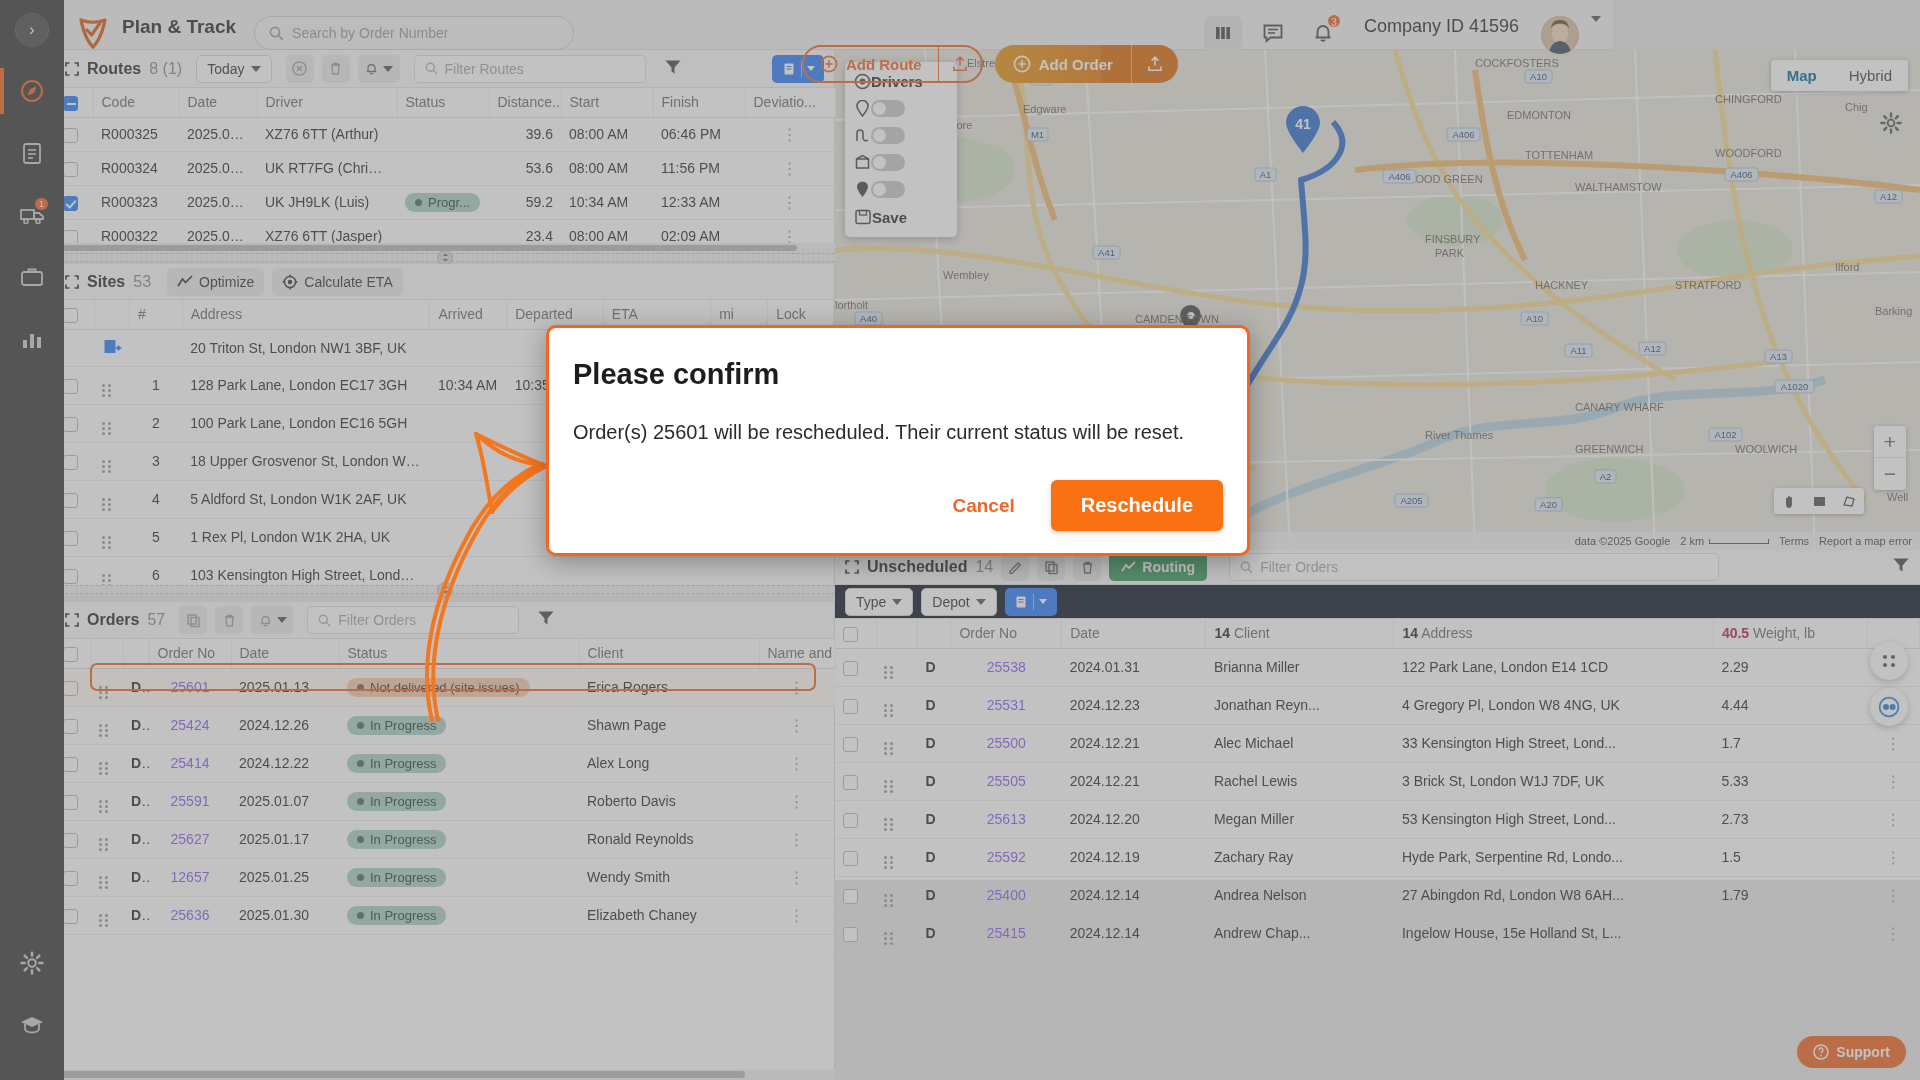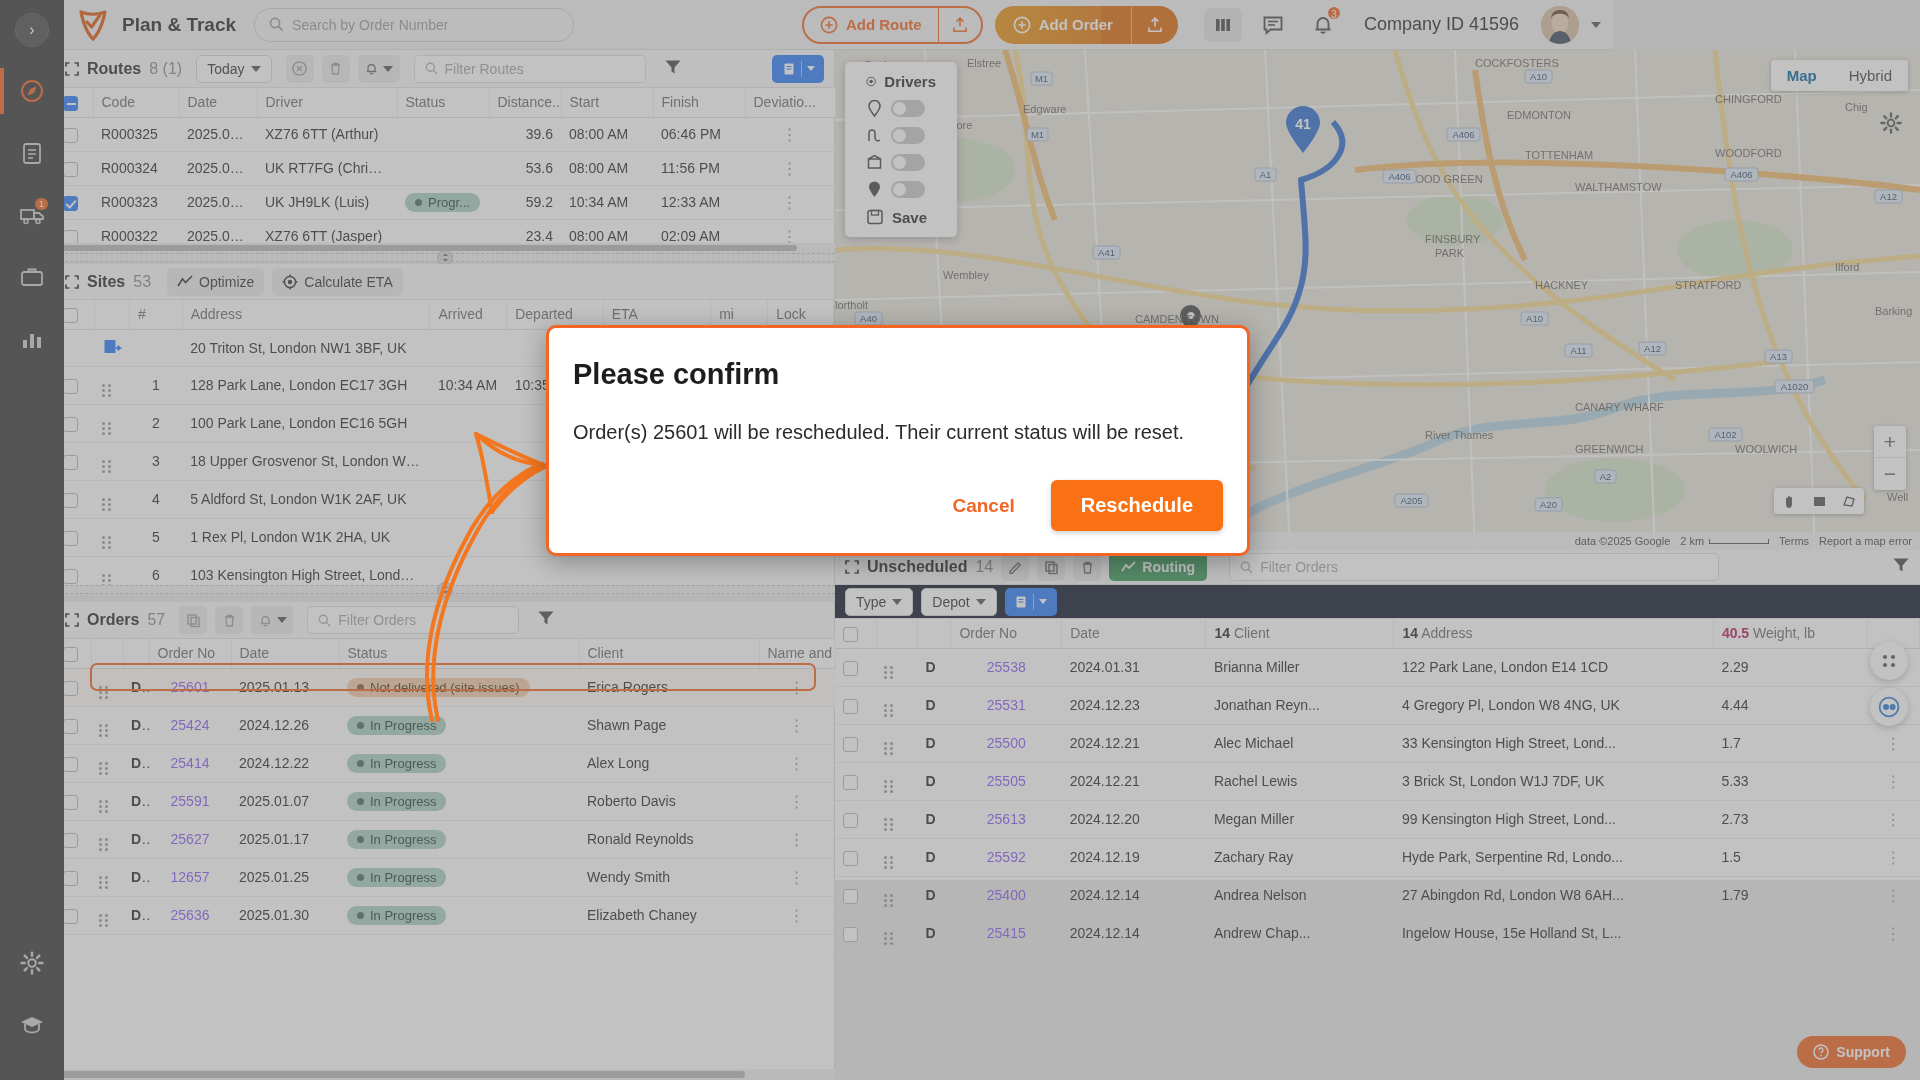--- a/index.html
+++ b/index.html
@@ -42,7 +42,7 @@
   
   .topbar {
     position: absolute; left: 64px; top: 0; width: 1549px; height: 50px;
-    background: #f2f2f2; display: flex; align-items: center; gap: 12px; padding: 8px 12px;
+    background: #f2f2f2; display: flex; align-items: flex-start; gap: 12px; padding: 16px 12px;
     border-bottom: 1px solid #dcdcdc; z-index: 6;
   }
   .brand-logo { width: 34px; height: 34px; }

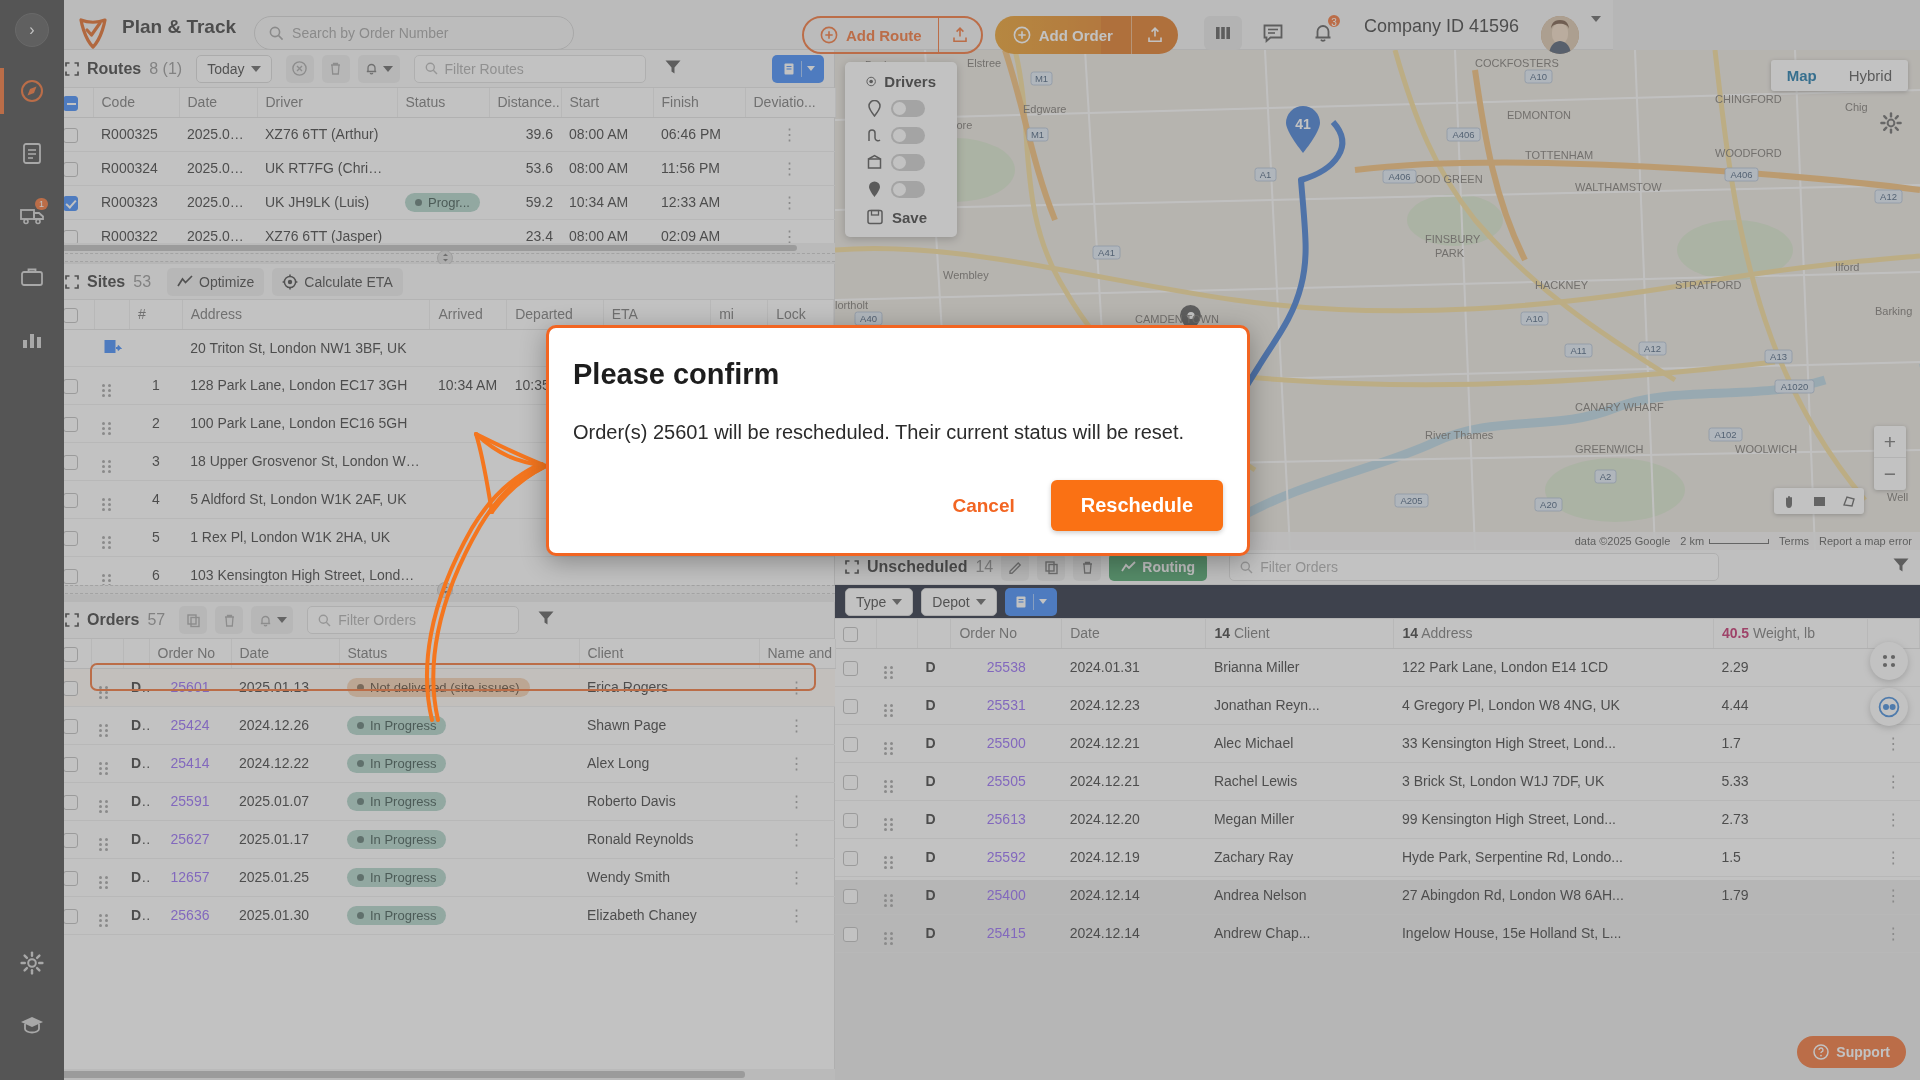--- a/index.html
+++ b/index.html
@@ -54,7 +54,7 @@
   }
   .spacer { flex: 1; }
   .btn-split {
-    display: flex; align-items: center; height: 38px; border-radius: 20px; overflow: hidden;
+    display: flex; align-items: center; height: 38px; border-radius: 20px; overflow: hidden; margin-top: 29px;
   }
   .btn-outline { border: 2px solid #f26522; color: #f26522; background: transparent; }
   .btn-outline .seg1 { display: flex; align-items: center; gap: 8px; padding: 0 16px; height: 100%;

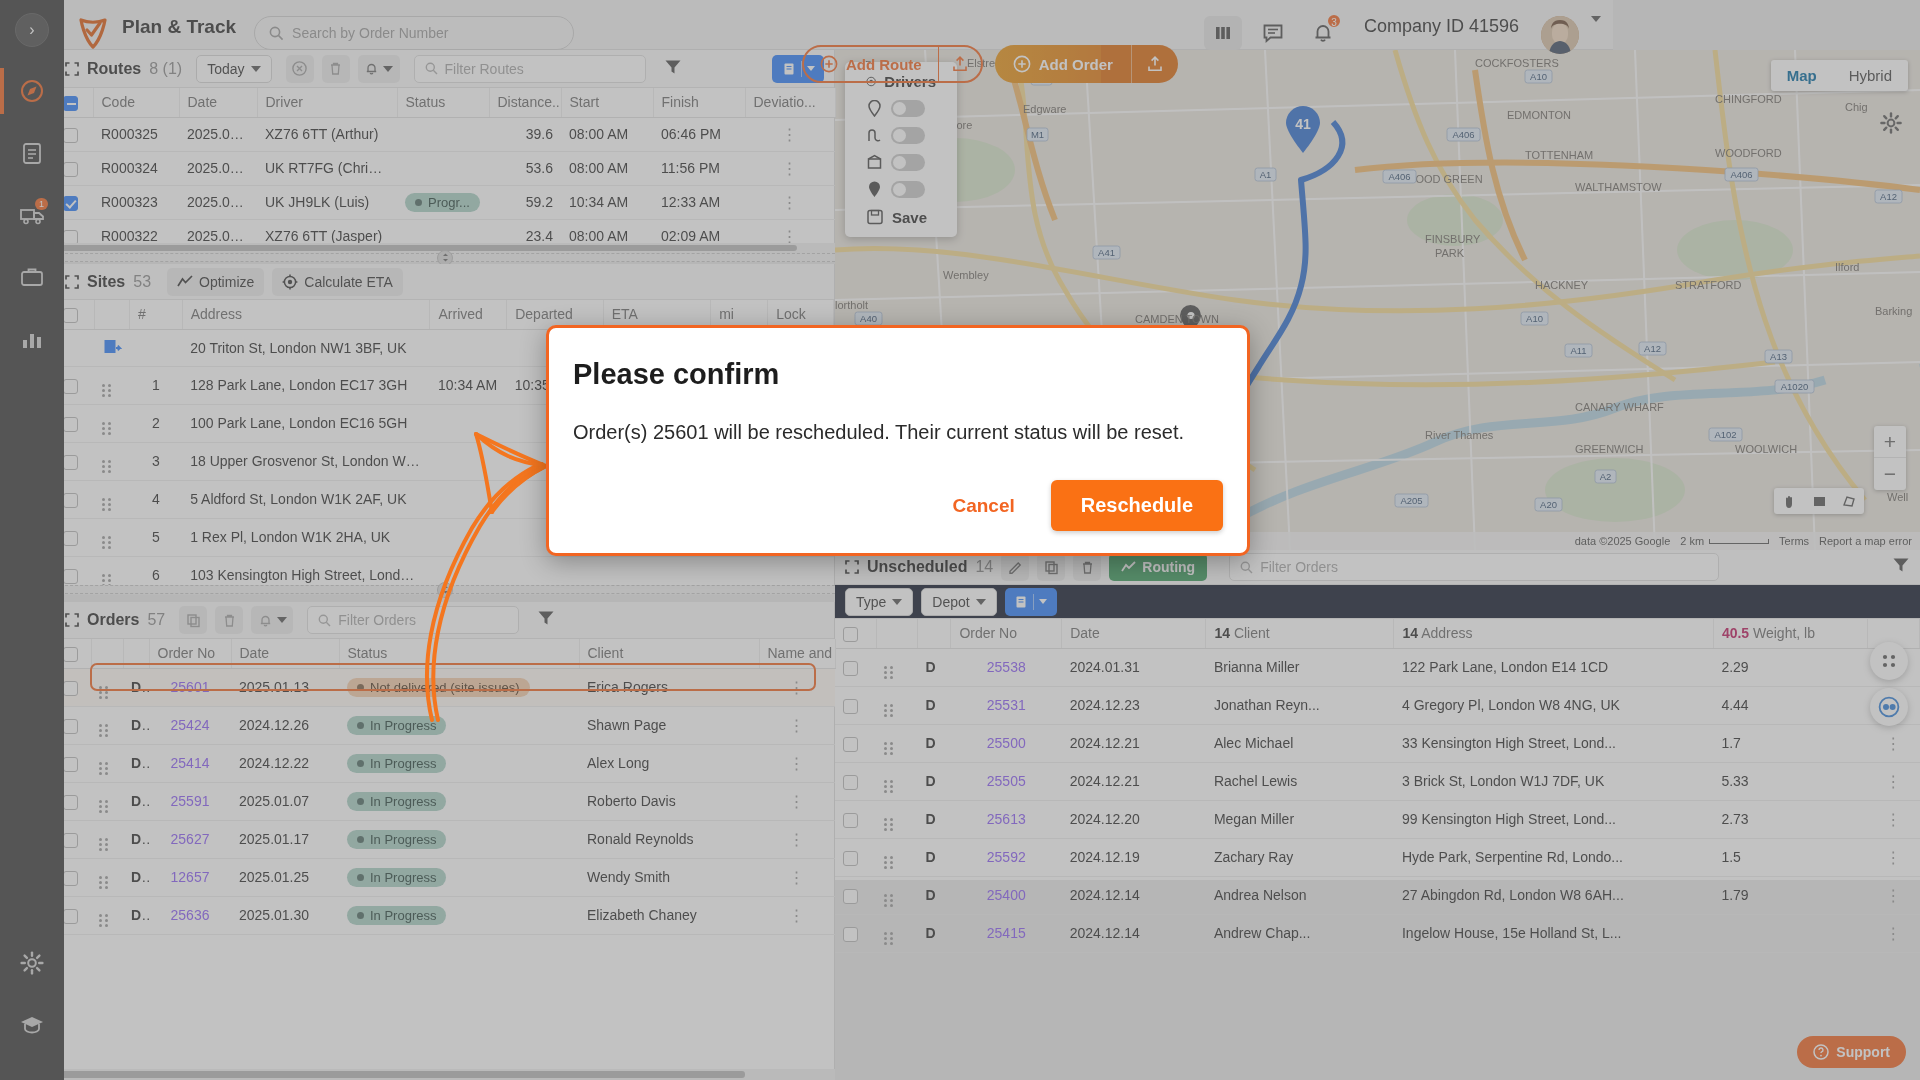--- a/index.html
+++ b/index.html
@@ -189,7 +189,7 @@
     position: absolute; left: 10px; top: 12px; width: 112px; background: #fff; border-radius: 5px;
     box-shadow: 0 2px 8px rgba(0,0,0,.28); padding: 6px 0;
   }
-  .dp-row { display: flex; align-items: center; gap: 8px; padding: 5px 21px; }
+  .dp-row { display: flex; align-items: center; gap: 0; padding: 5px 9px; }
   .dp-row .lbl { font-size: 15px; font-weight: bold; color: #2b2b2b; }
   .toggle { width: 34px; height: 17px; border-radius: 9px; background: #c9c9c9; position: relative; }
   .toggle::after { content:""; position:absolute; left:2px; top:2px; width:13px; height:13px; border-radius:50%; background:#fff; }

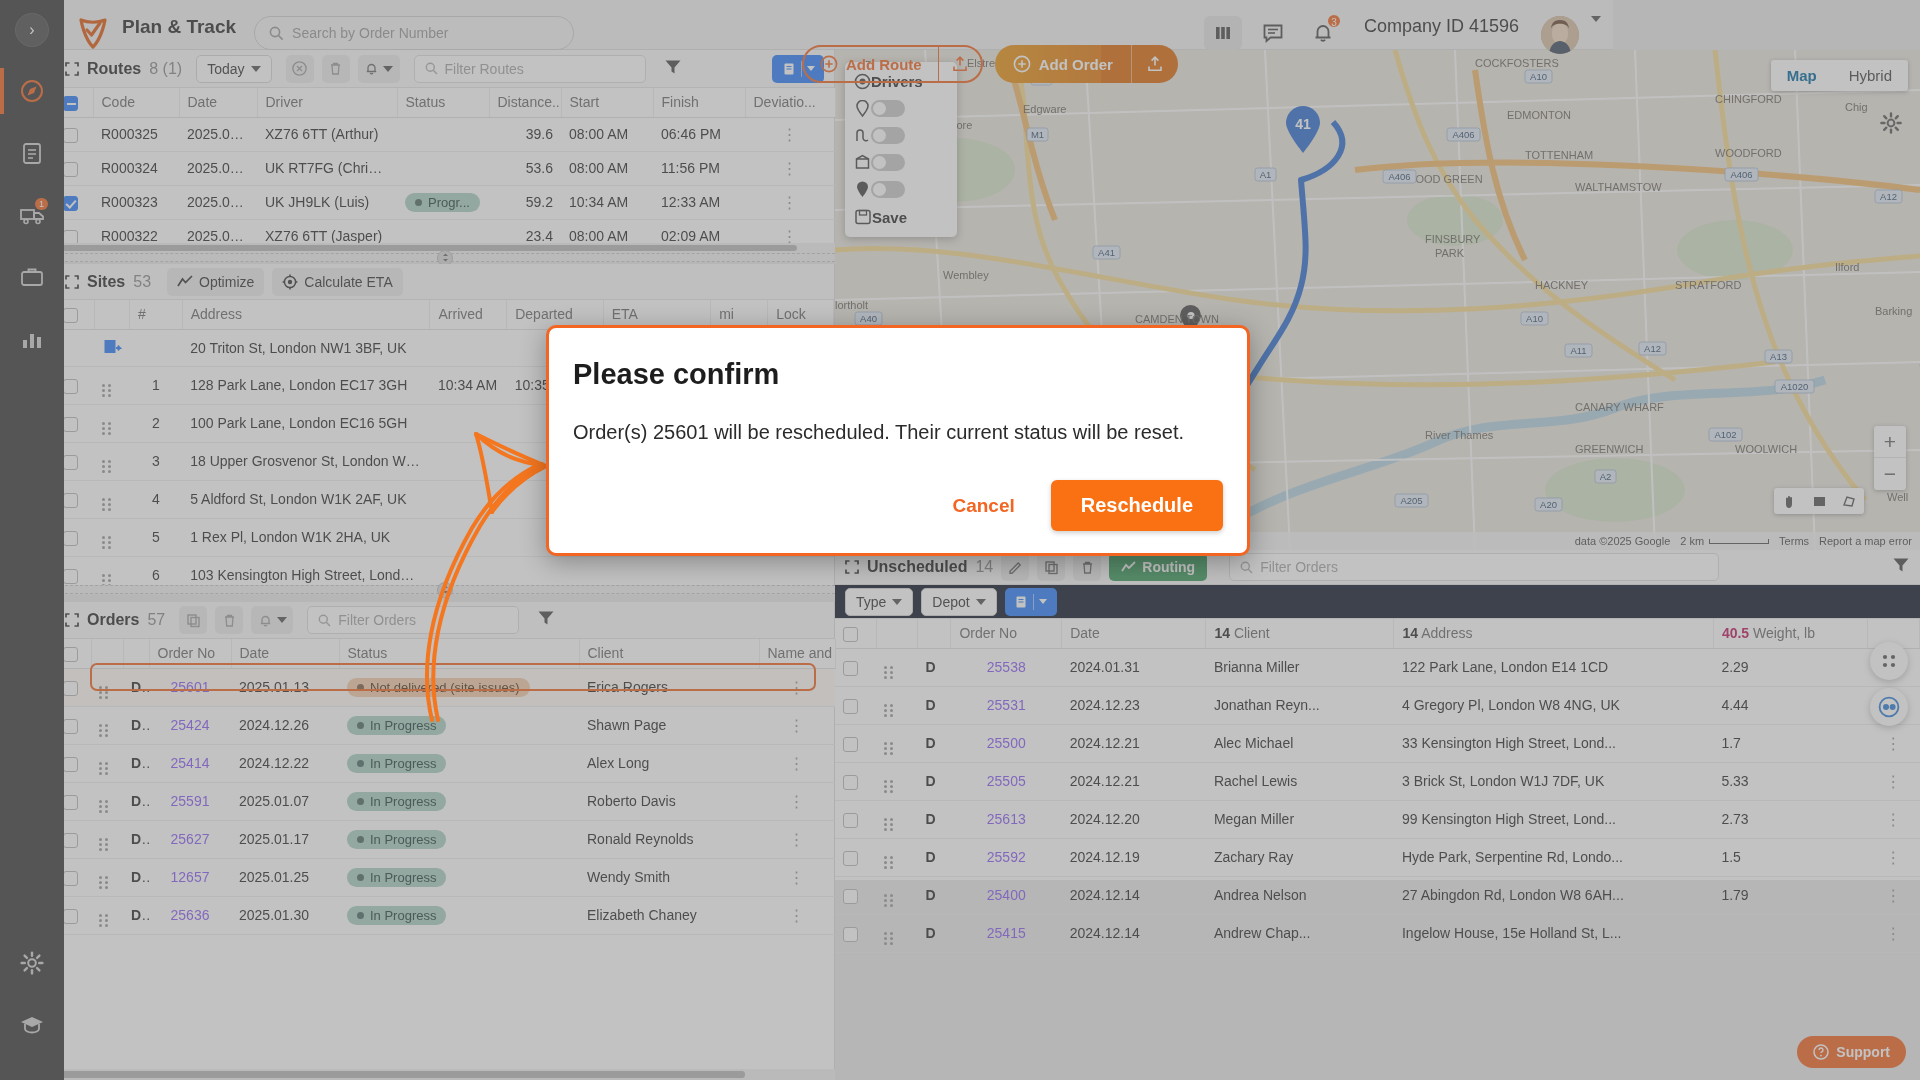--- a/index.html
+++ b/index.html
@@ -687,7 +687,7 @@
             <td class="ctr"><span class="link">25613</span></td>
             <td>2024.12.20</td>
             <td>Megan Miller</td>
-            <td>99 Kensington High Street, Lond...</td>
+            <td>53 Kensington High Street, Lond...</td>
             <td>2.73</td>
             <td class="ctr"><span class="rowmenu">⋮</span></td>
           </tr>

